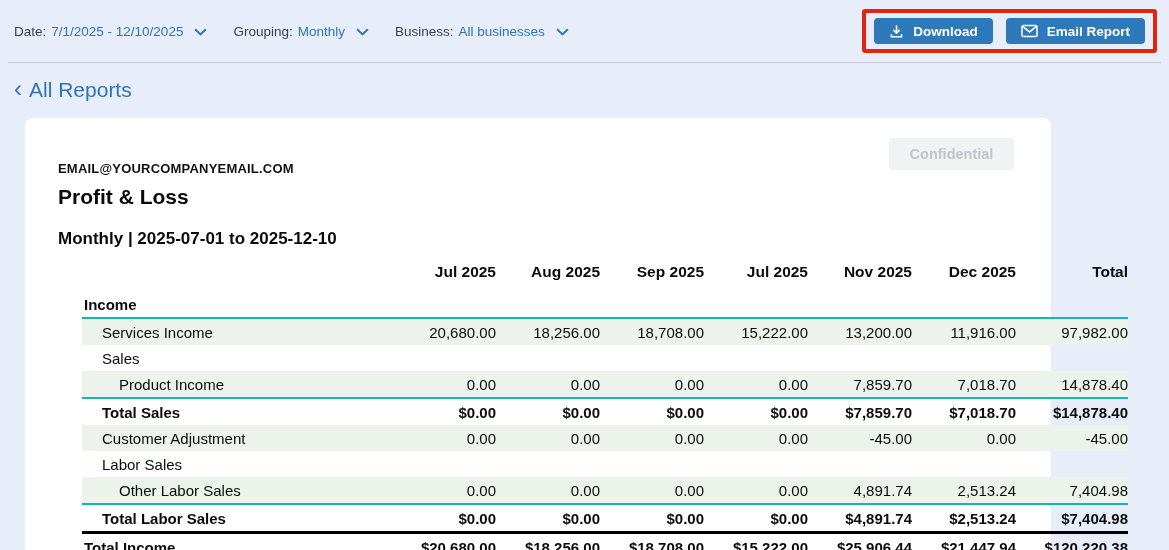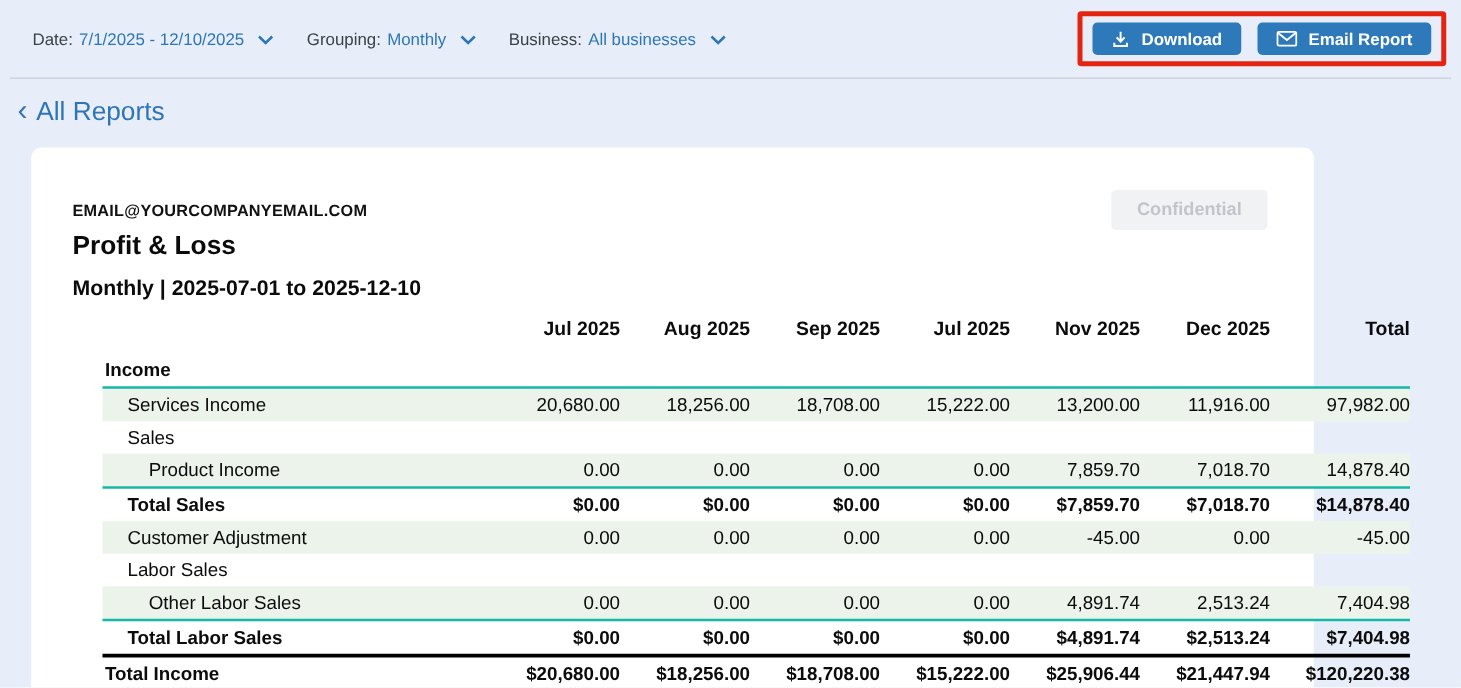--- a/index.html
+++ b/index.html
@@ -14,7 +14,7 @@
   .topbar{
     height:62px;
     display:flex; align-items:center; justify-content:space-between;
-    padding:0 12px 0 26px;
+    padding:0 12px 0 14px;
   }
   .filters{ display:flex; align-items:center; gap:26px; font-size:13.5px; }
   .filter{ display:flex; align-items:center; gap:5px; cursor:pointer; }

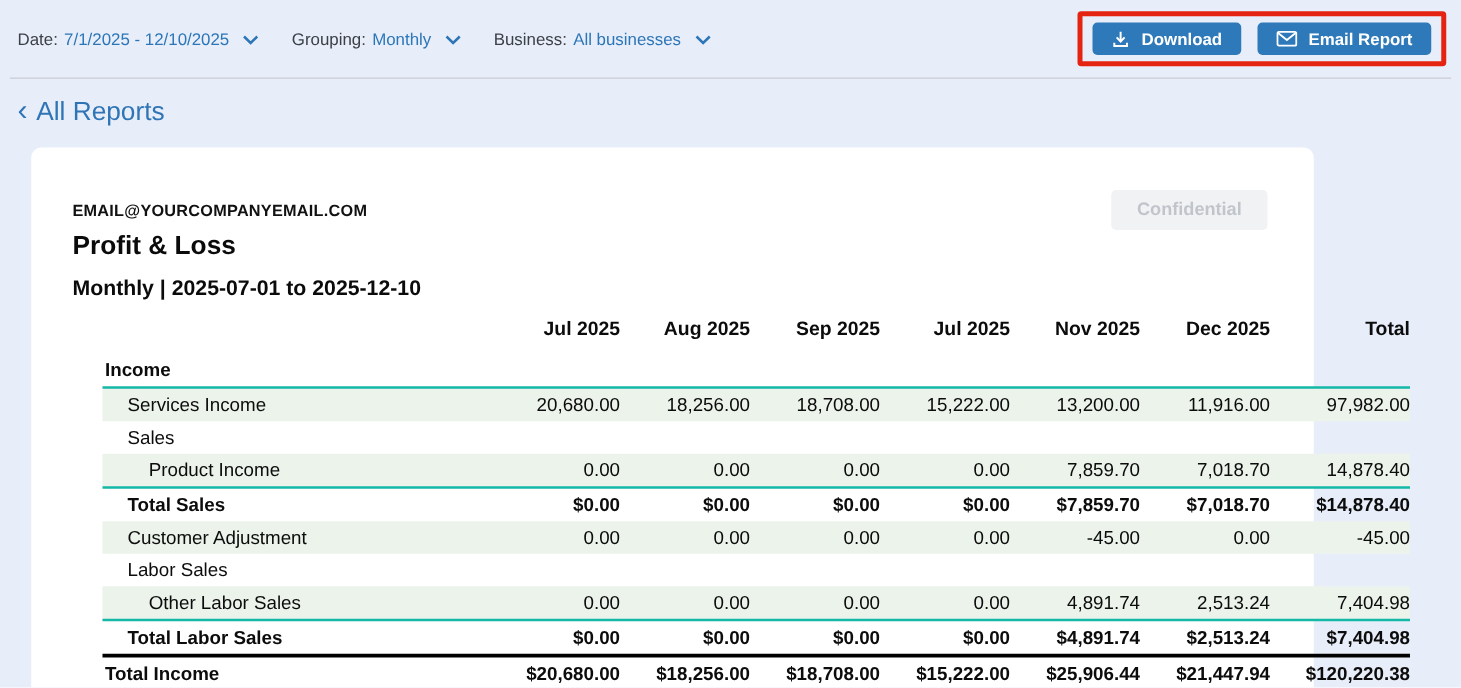--- a/index.html
+++ b/index.html
@@ -61,7 +61,7 @@
   .report-title{ font-size:21px; font-weight:bold; margin-top:9px; color:#0b0b0b; }
   .report-subtitle{ font-size:17px; font-weight:bold; margin-top:12px; color:#0b0b0b; }
   .confidential{
-    position:absolute; top:34px; right:37px;
+    position:absolute; top:20px; right:37px;
     width:125px; height:32px;
     background:#f1f2f4; color:#c1c5cb;
     border:none; border-radius:4px;

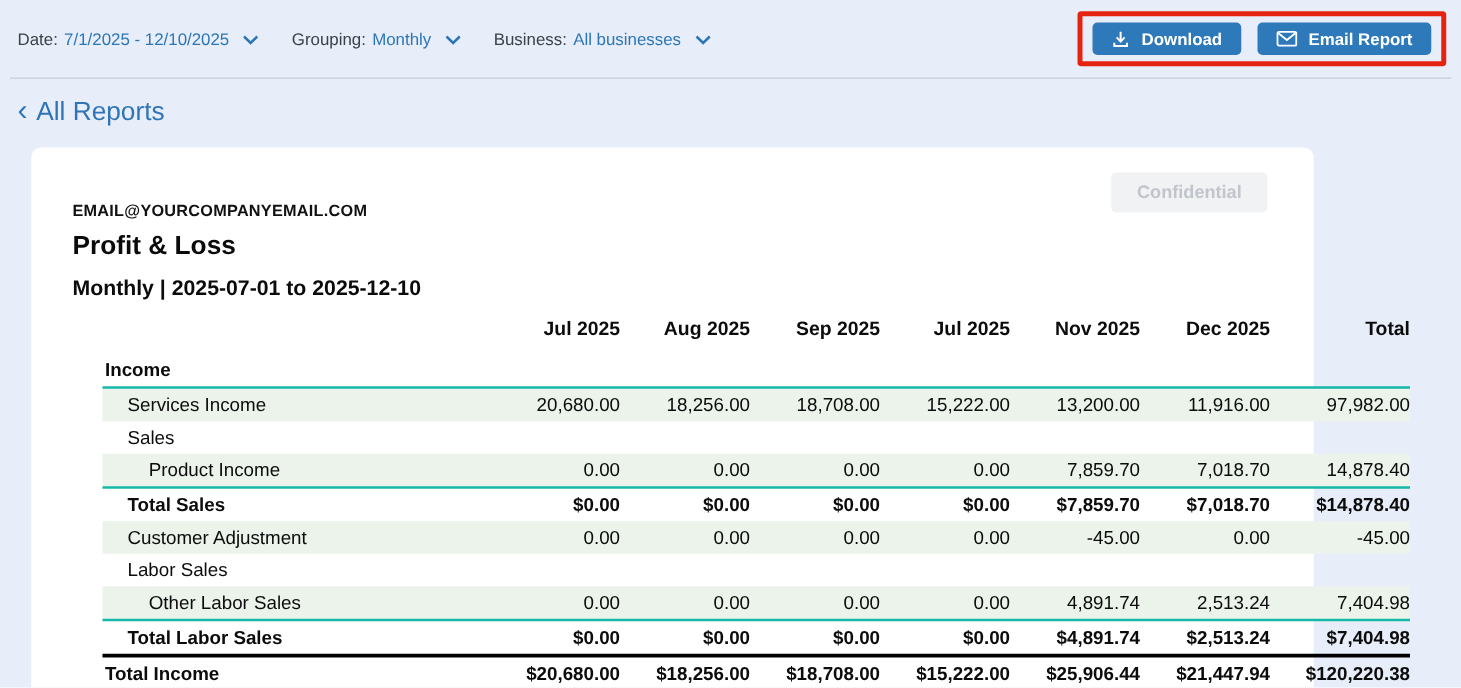--- a/index.html
+++ b/index.html
@@ -59,7 +59,7 @@
   }
   .company-email{ font-size:13px; font-weight:bold; letter-spacing:.2px; color:#111; }
   .report-title{ font-size:21px; font-weight:bold; margin-top:9px; color:#0b0b0b; }
-  .report-subtitle{ font-size:17px; font-weight:bold; margin-top:12px; color:#0b0b0b; }
+  .report-subtitle{ font-size:17px; font-weight:bold; margin-top:20px; color:#0b0b0b; }
   .confidential{
     position:absolute; top:20px; right:37px;
     width:125px; height:32px;

